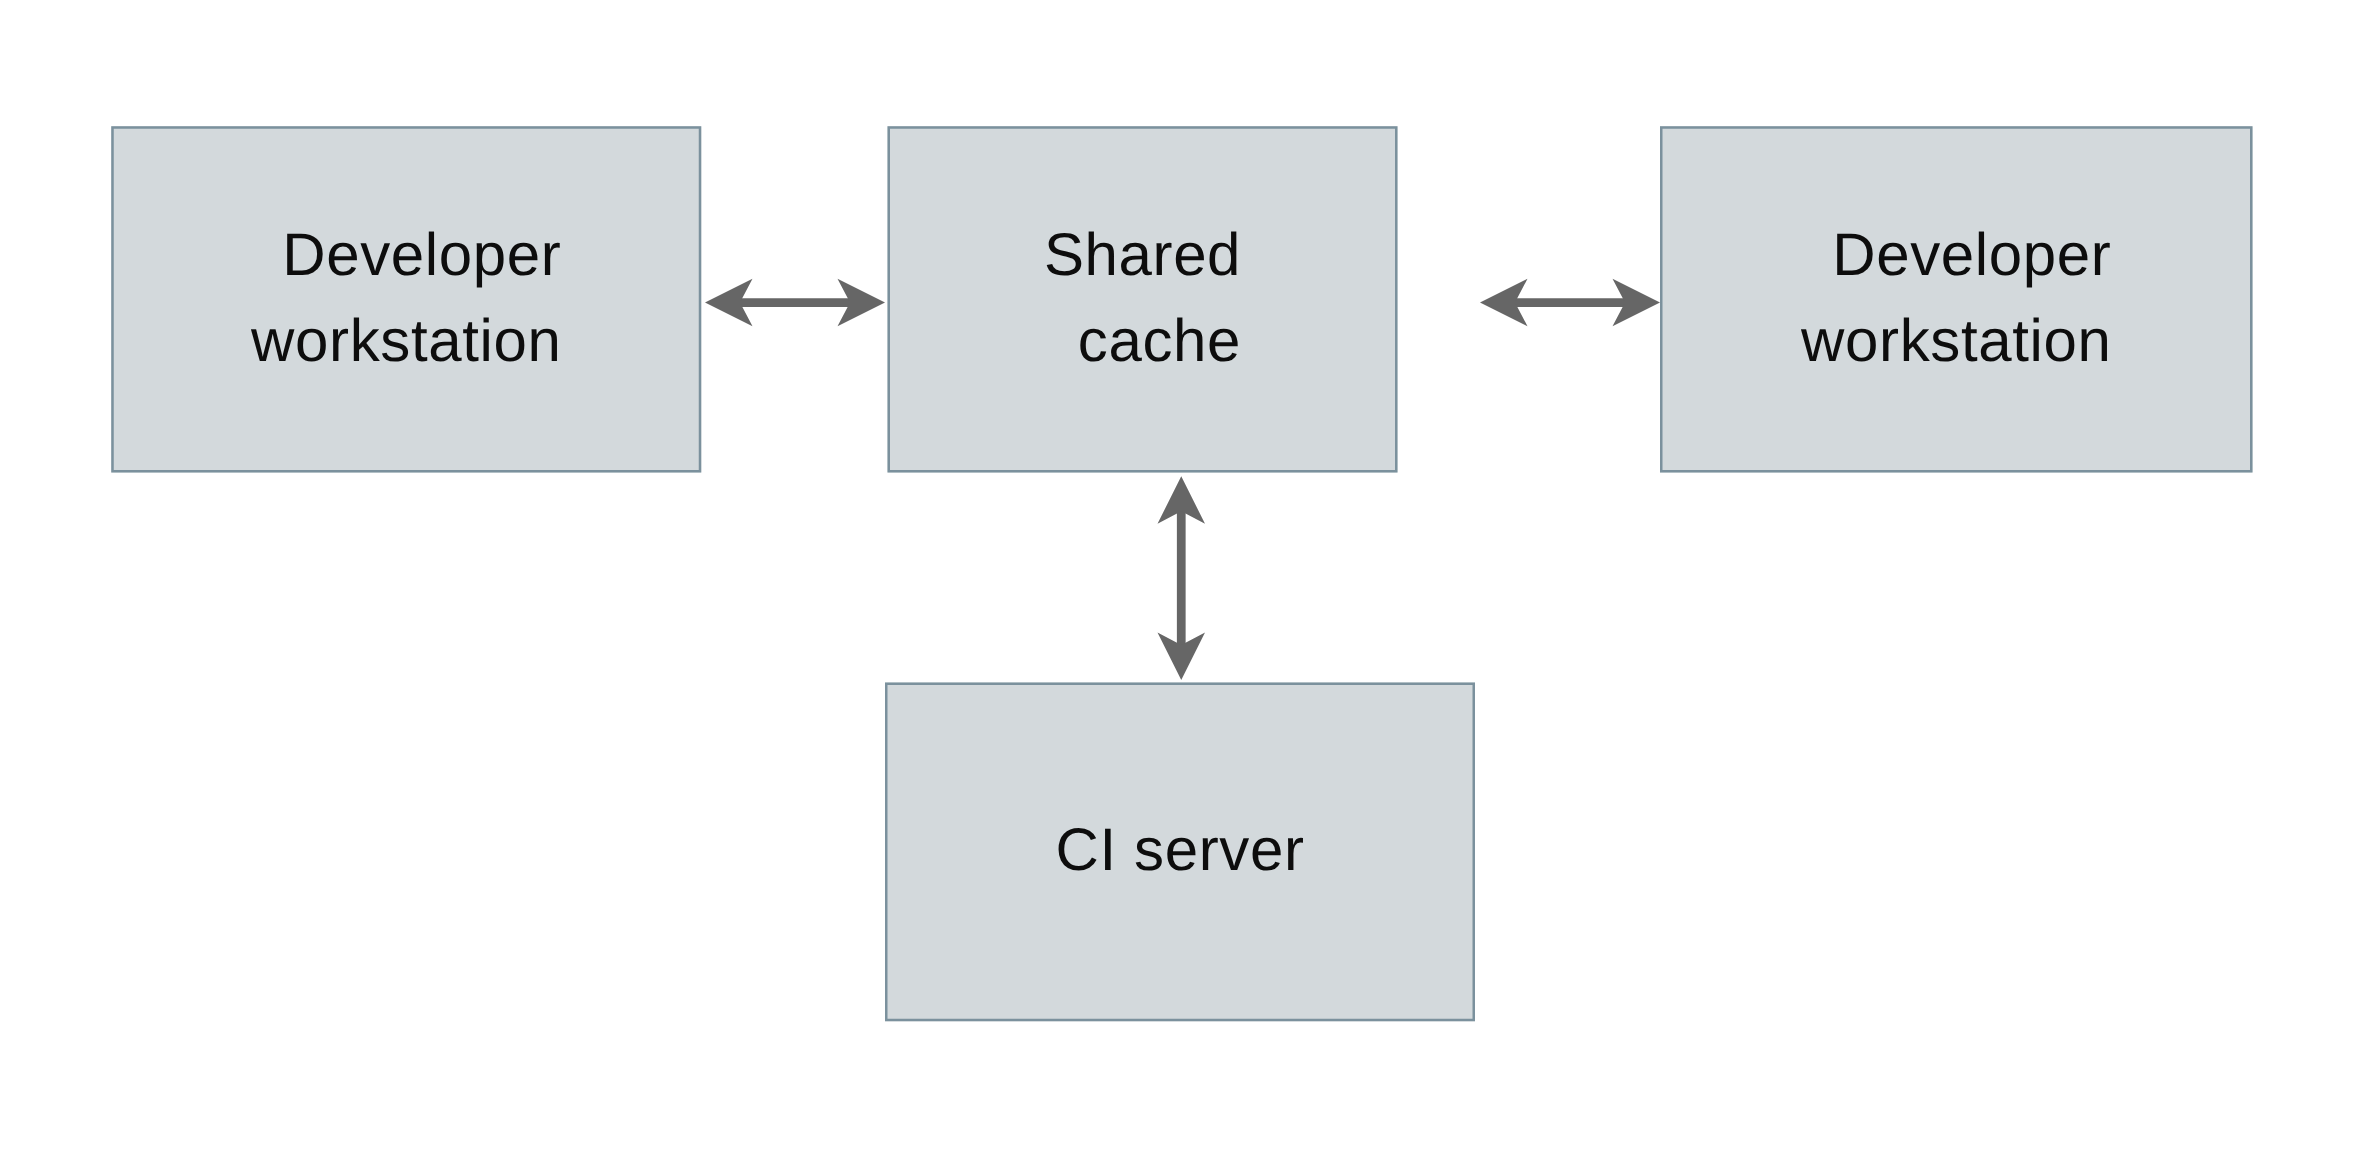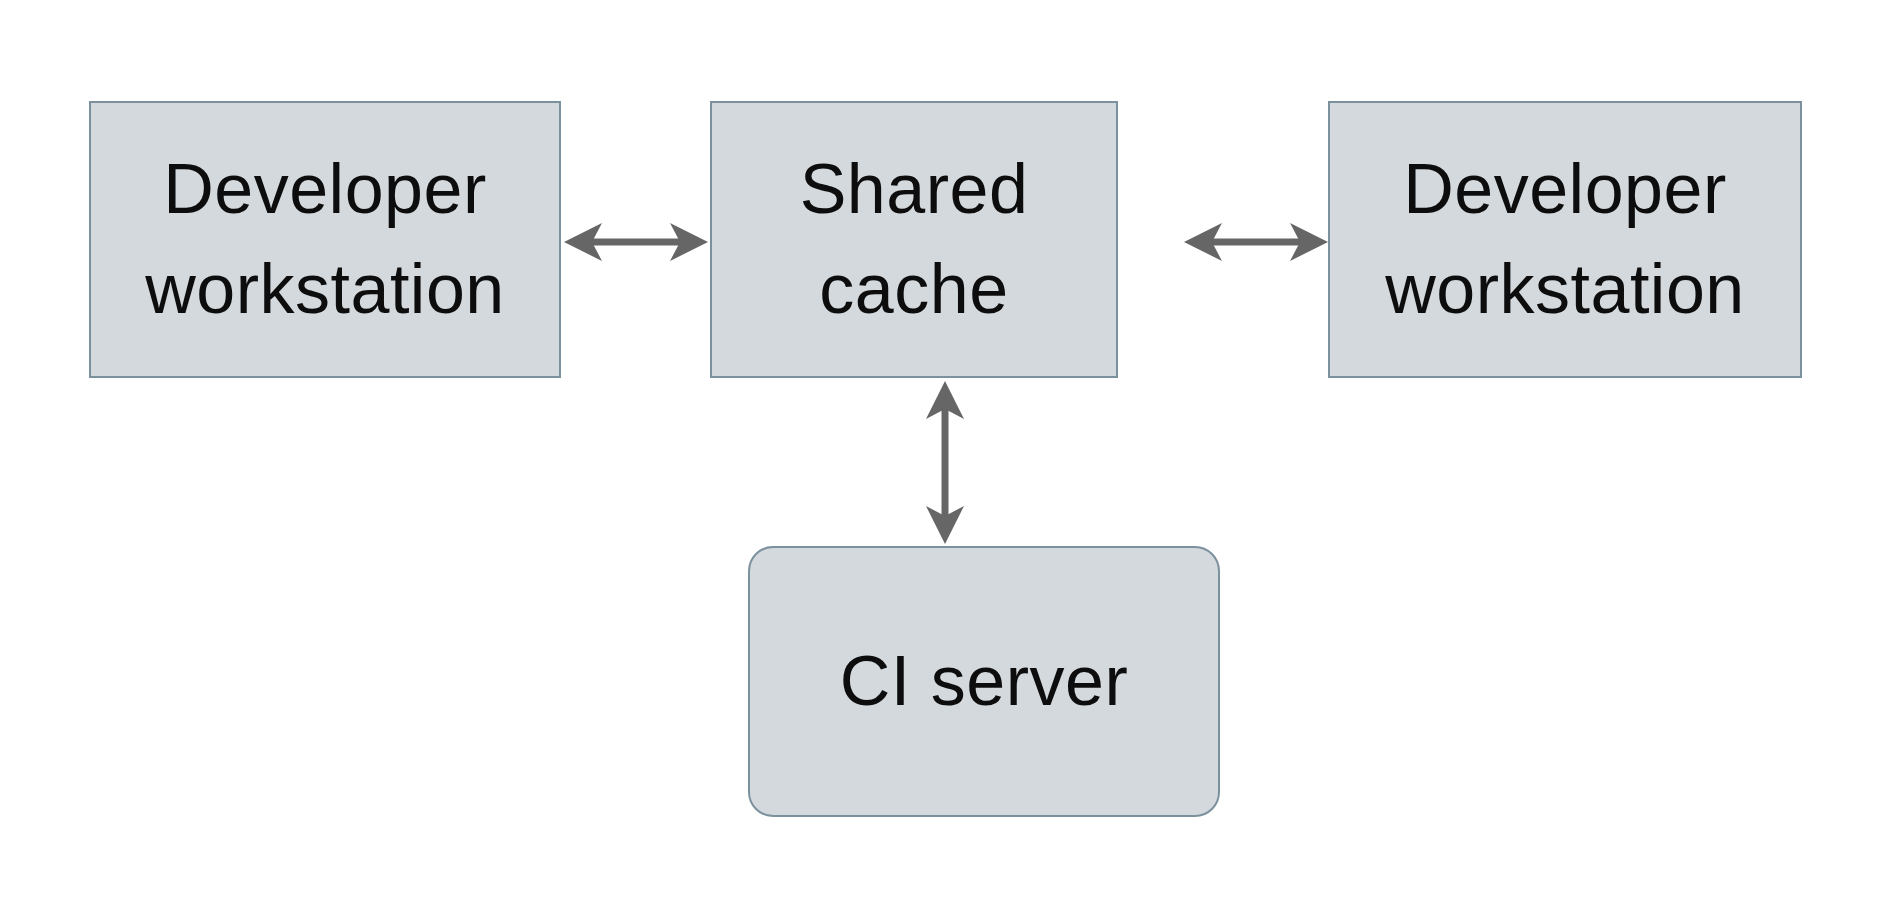--- a/index.html
+++ b/index.html
@@ -26,11 +26,12 @@
     text-align: center;
   }
   .node-label {
-    font-size: 70px;
+    font-size: 48px;
     line-height: 1.42;
     color: #0d0d0d;
     white-space: pre-line;
     letter-spacing: 0.5px;
+    text-align: right;
   }
   #node-dev-left   { left: 89px;   top: 101px; width: 472px; height: 277px; }
   #node-cache      { left: 710px;  top: 101px; width: 408px; height: 277px; }

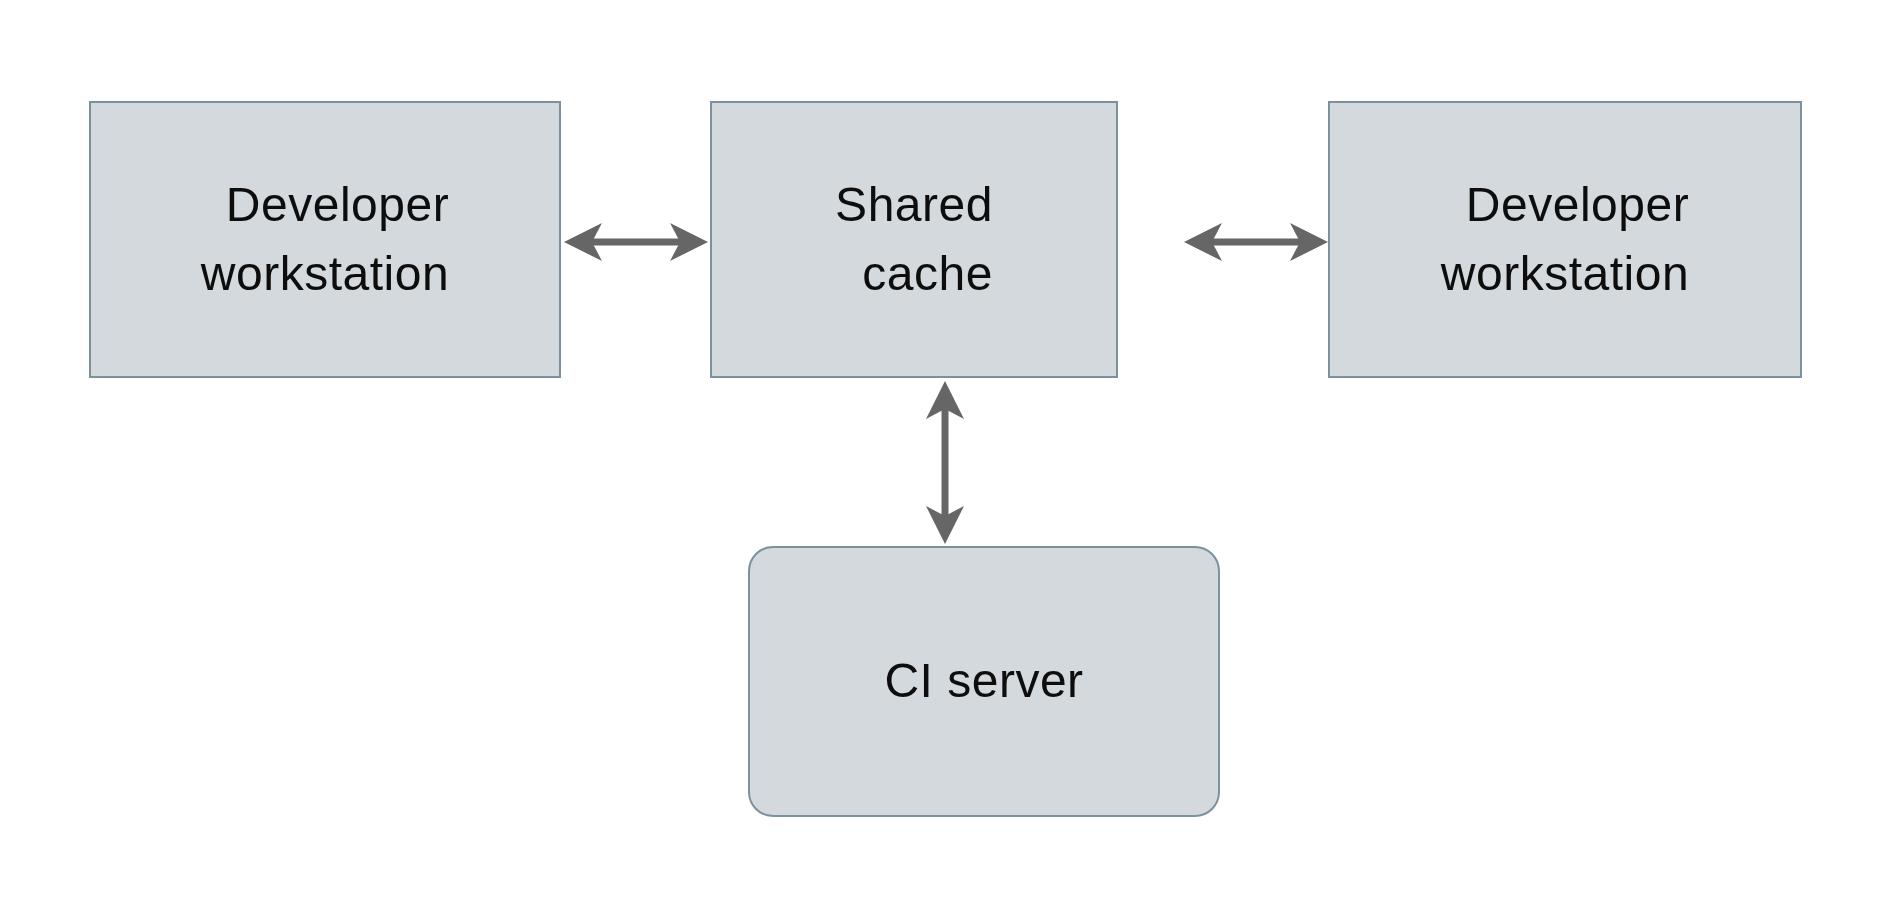--- a/index.html
+++ b/index.html
@@ -36,7 +36,7 @@
   #node-dev-left   { left: 89px;   top: 101px; width: 472px; height: 277px; }
   #node-cache      { left: 710px;  top: 101px; width: 408px; height: 277px; }
   #node-dev-right  { left: 1328px; top: 101px; width: 474px; height: 277px; }
-  #node-ci         { left: 748px;  top: 546px; width: 472px; height: 271px; border-radius: 25px; }
+  #node-ci         { left: 708px;  top: 546px; width: 472px; height: 271px; }
 
   .edge { position: absolute; display: block; }
   #edge-left     { left: 563px;  top: 214px; }

